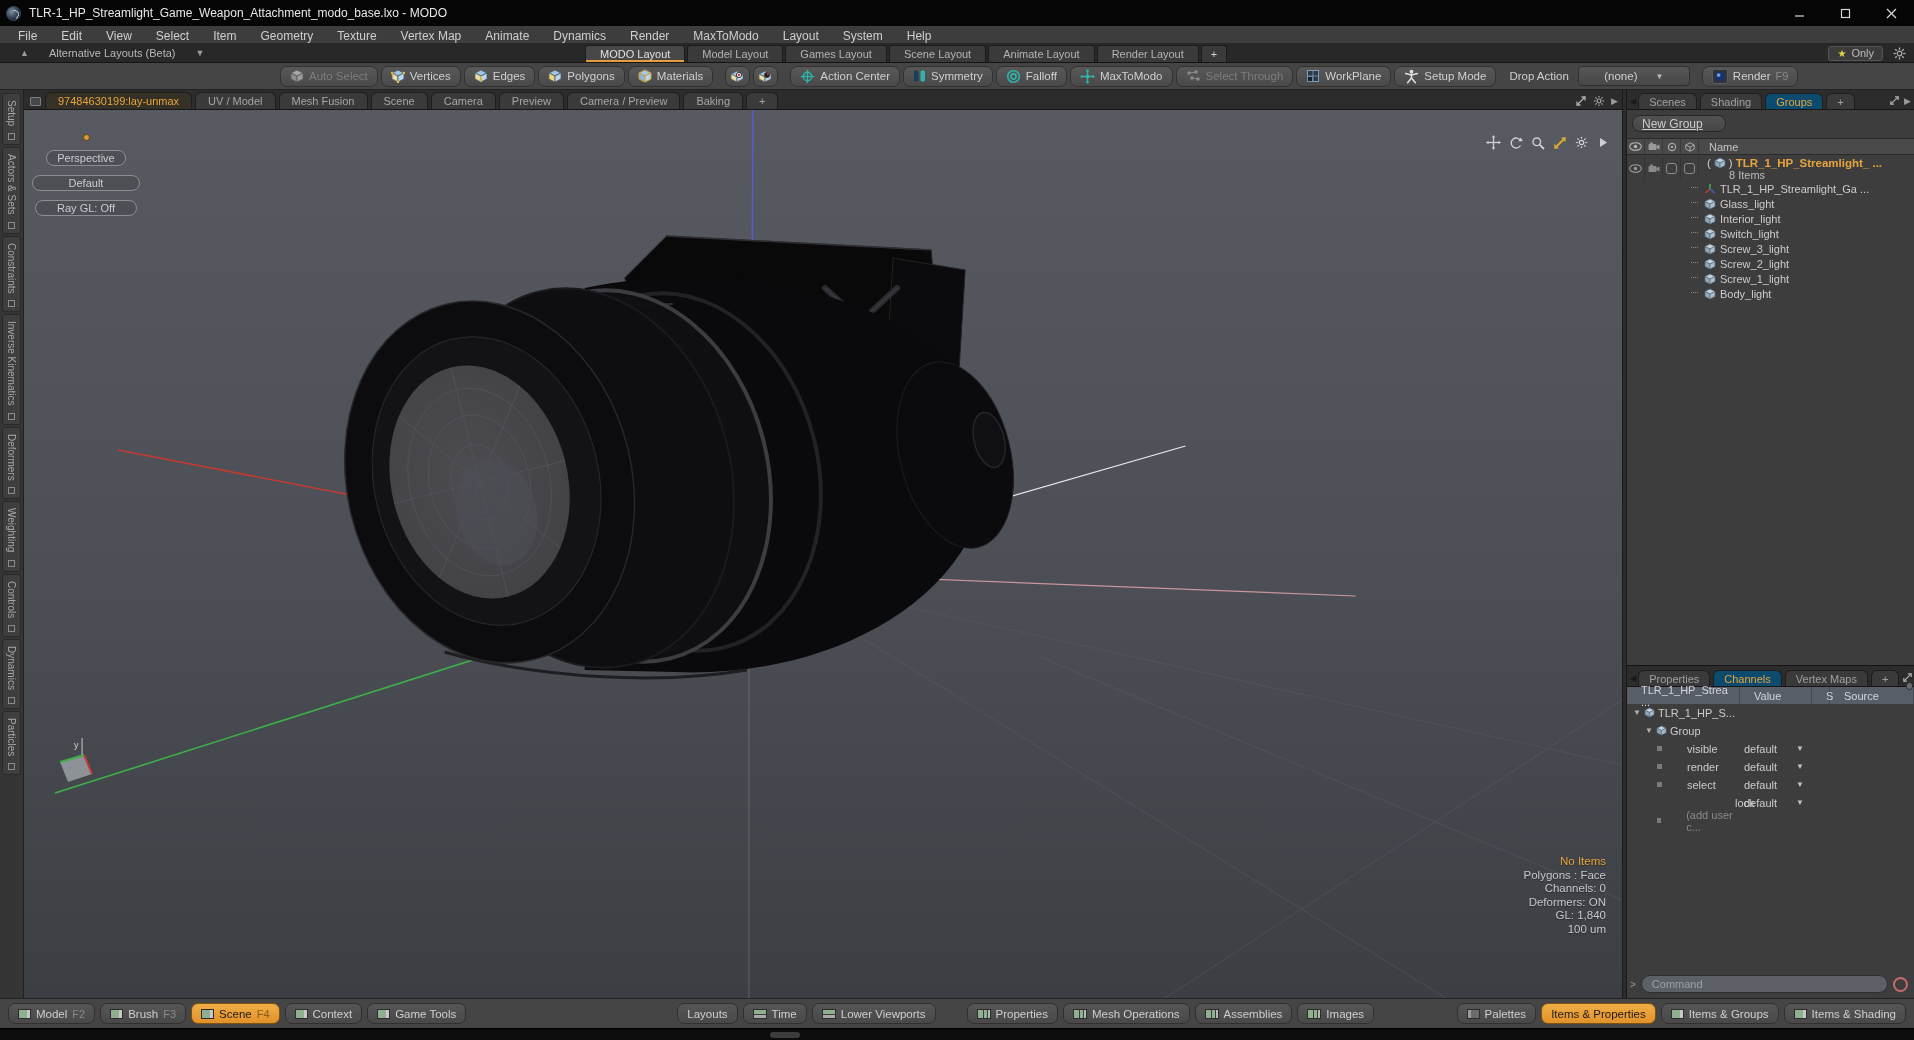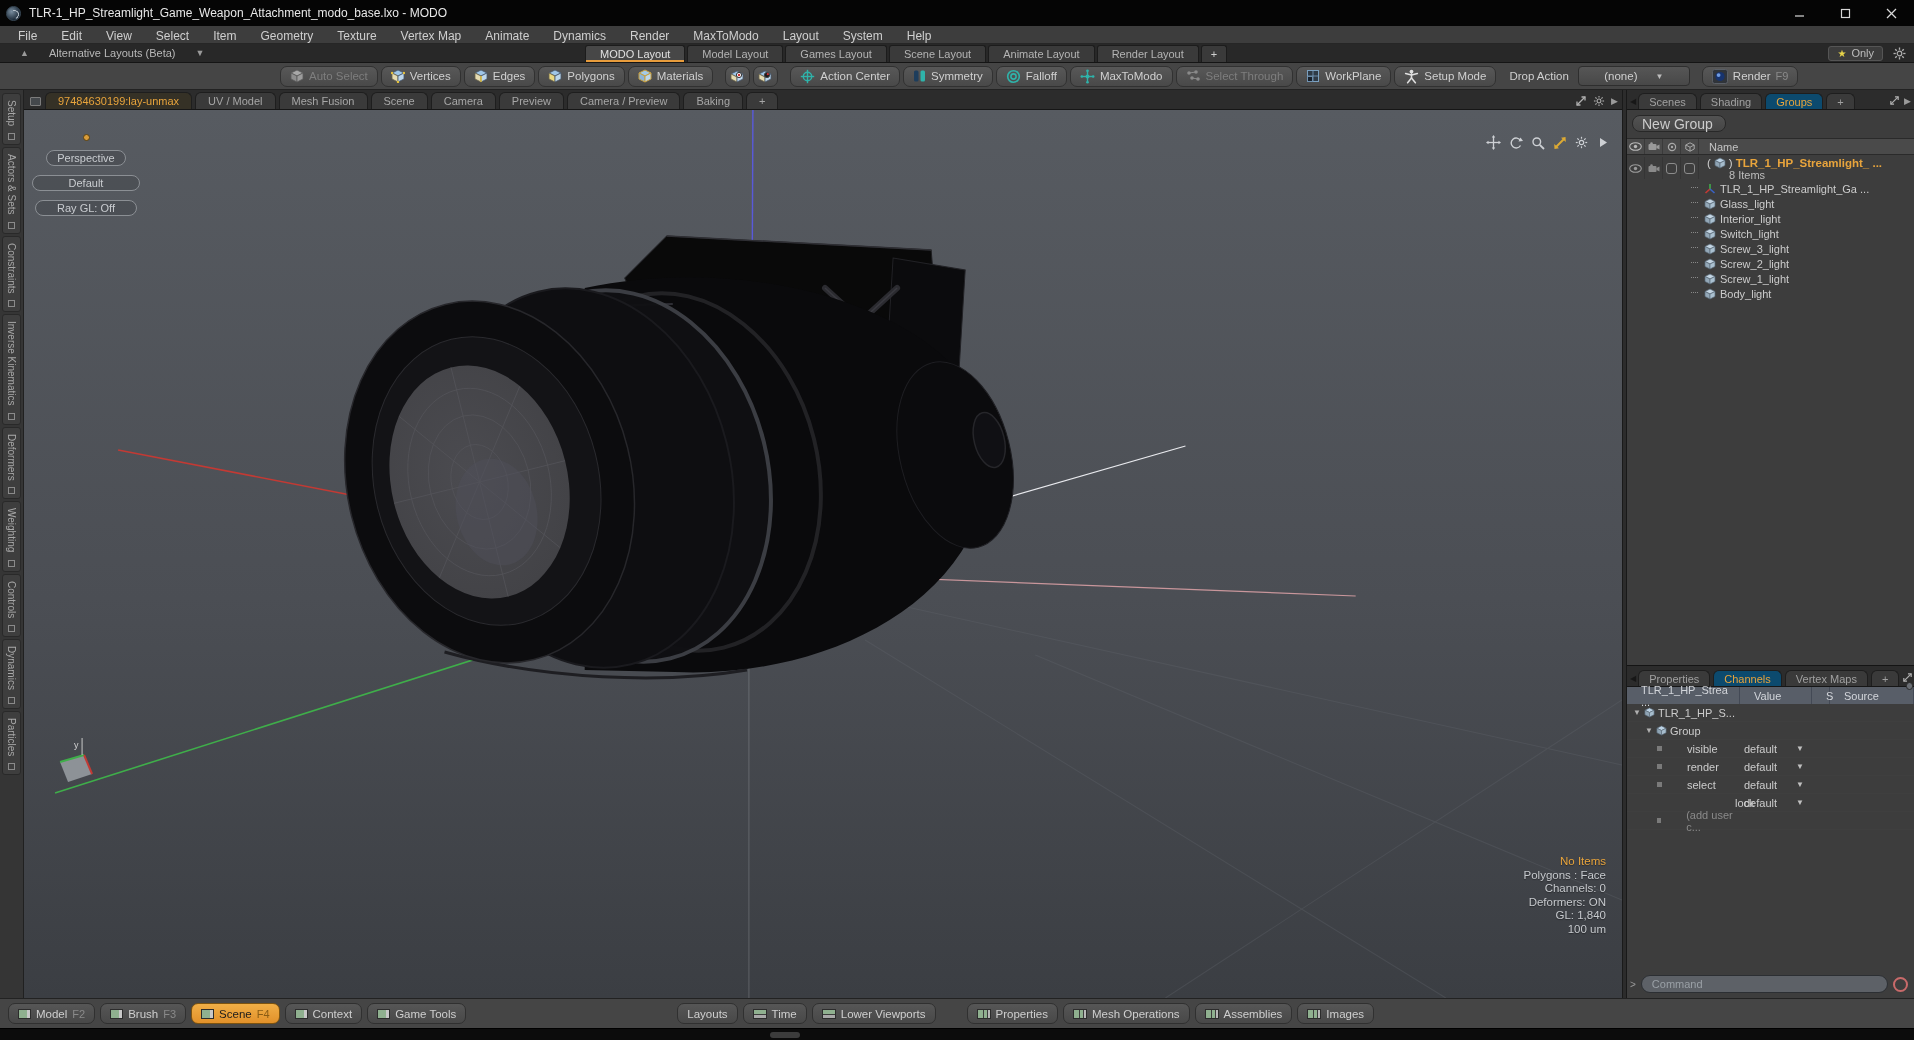--- a/index.html
+++ b/index.html
@@ -77,7 +77,7 @@
   .ptabs-right { margin-left:auto; display:flex; gap:4px; align-items:center; padding:0 3px 3px 0; }
 
   .groups-body { flex:1; position:relative; overflow:hidden; }
-  .newgroup { margin:5px 0 0 5px; width:94px; height:17px; background:linear-gradient(#525252,#464646); border:1px solid #282828; border-radius:8px; color:#cccccc; font-size:14px; display:flex; align-items:center; padding-left:9px; }
+  .newgroup { margin:5px 0 0 5px; width:94px; height:17px; background:linear-gradient(#525252,#464646); border:1px solid #282828; border-radius:8px; color:#cccccc; font-size:12px; display:flex; align-items:center; padding-left:9px;text-decoration:underline; }
   .ghead { margin-top:6px; height:17px; background:#4a4a4a; border-top:1px solid #2a2a2a; border-bottom:1px solid #2a2a2a; display:flex; align-items:center; font-size:11px; color:#c4c4c4; }
   .gcol { width:18px; display:flex; align-items:center; justify-content:center; border-right:1px solid #3a3a3a; height:100%; }
   .gname-h { padding-left:10px; }

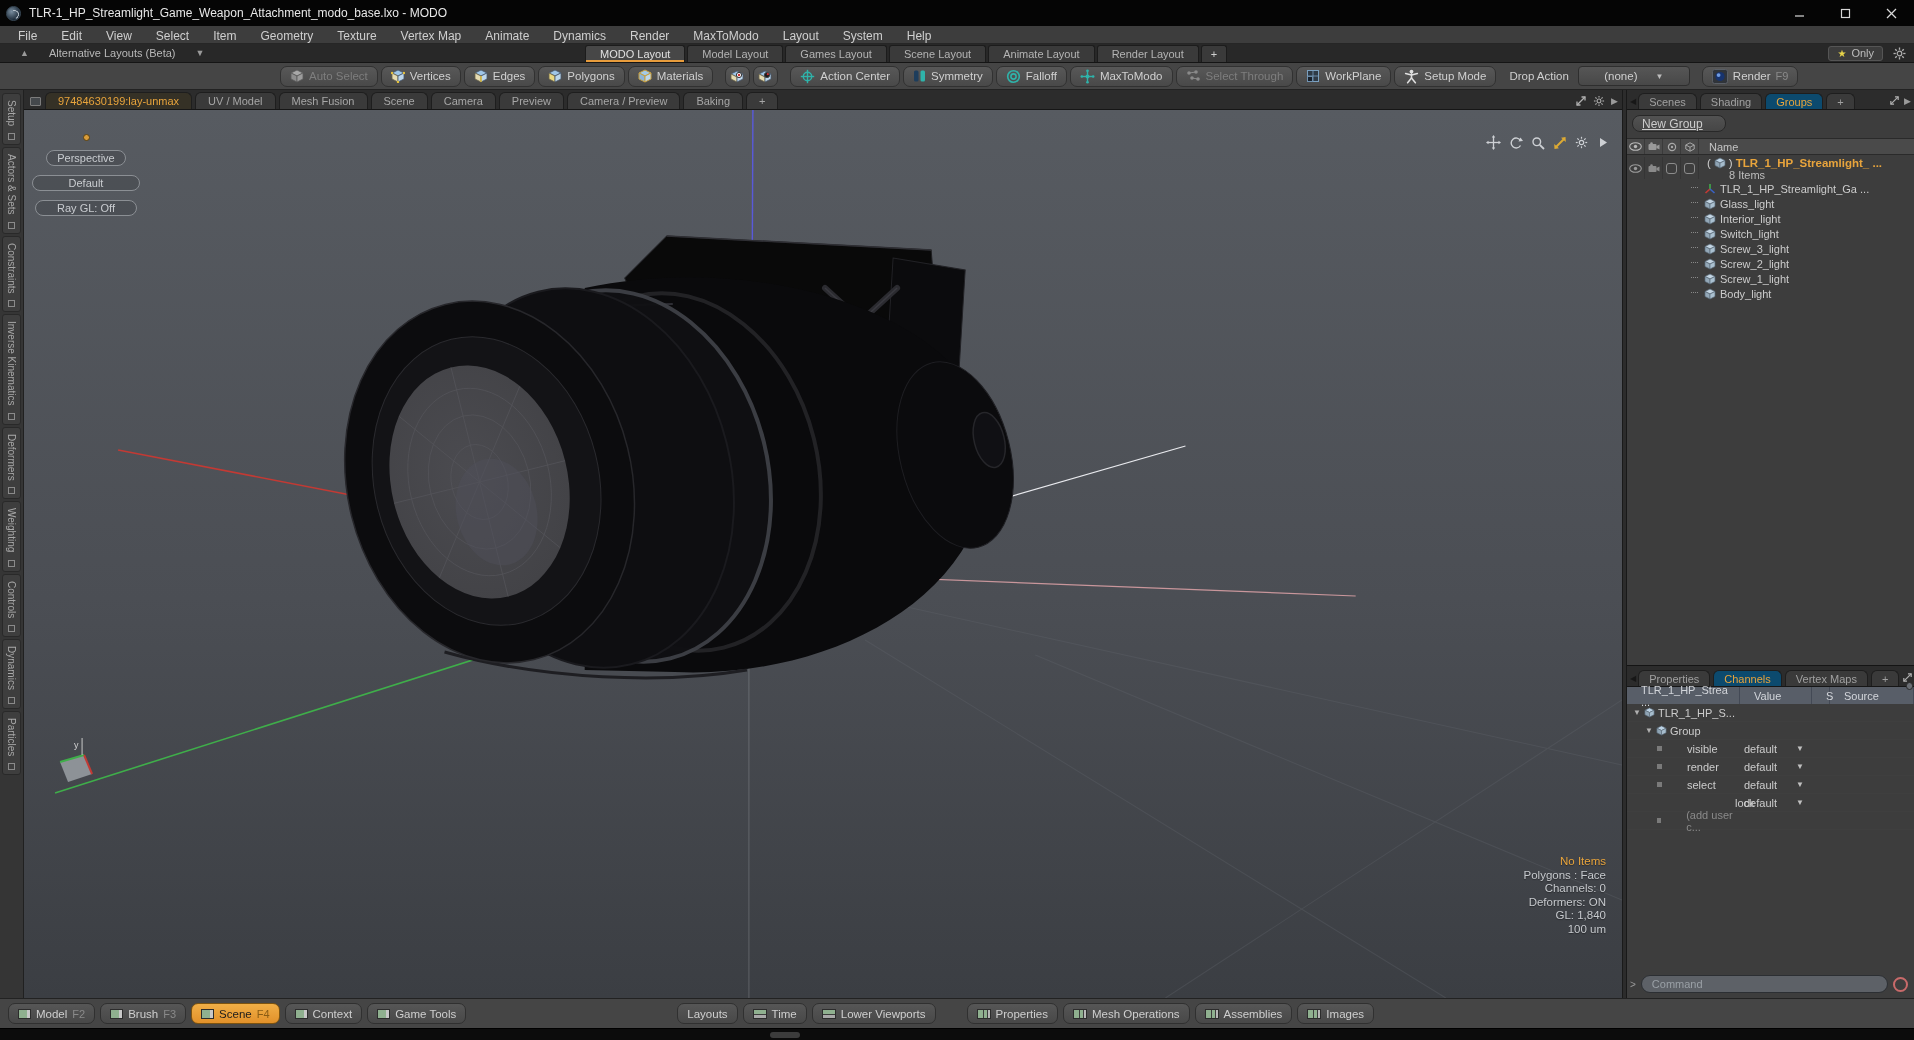--- a/index.html
+++ b/index.html
@@ -937,6 +937,23 @@
       </div>
   </div>
 
+  <div class="bb-right">
+    <div class="bb-btn">
+        <span class="palicon"></span>
+        <span>Palettes</span>
+      </div>
+    <div class="bb-btn active">
+        <span>Items &amp; Properties</span>
+      </div>
+    <div class="bb-btn">
+        <span class="chip1"></span>
+        <span>Items &amp; Groups</span>
+      </div>
+    <div class="bb-btn" style="margin-right:0">
+        <span class="chip1"></span>
+        <span>Items &amp; Shading</span>
+      </div>
+  </div>
 </div>
 
 <div class="statusstrip">

